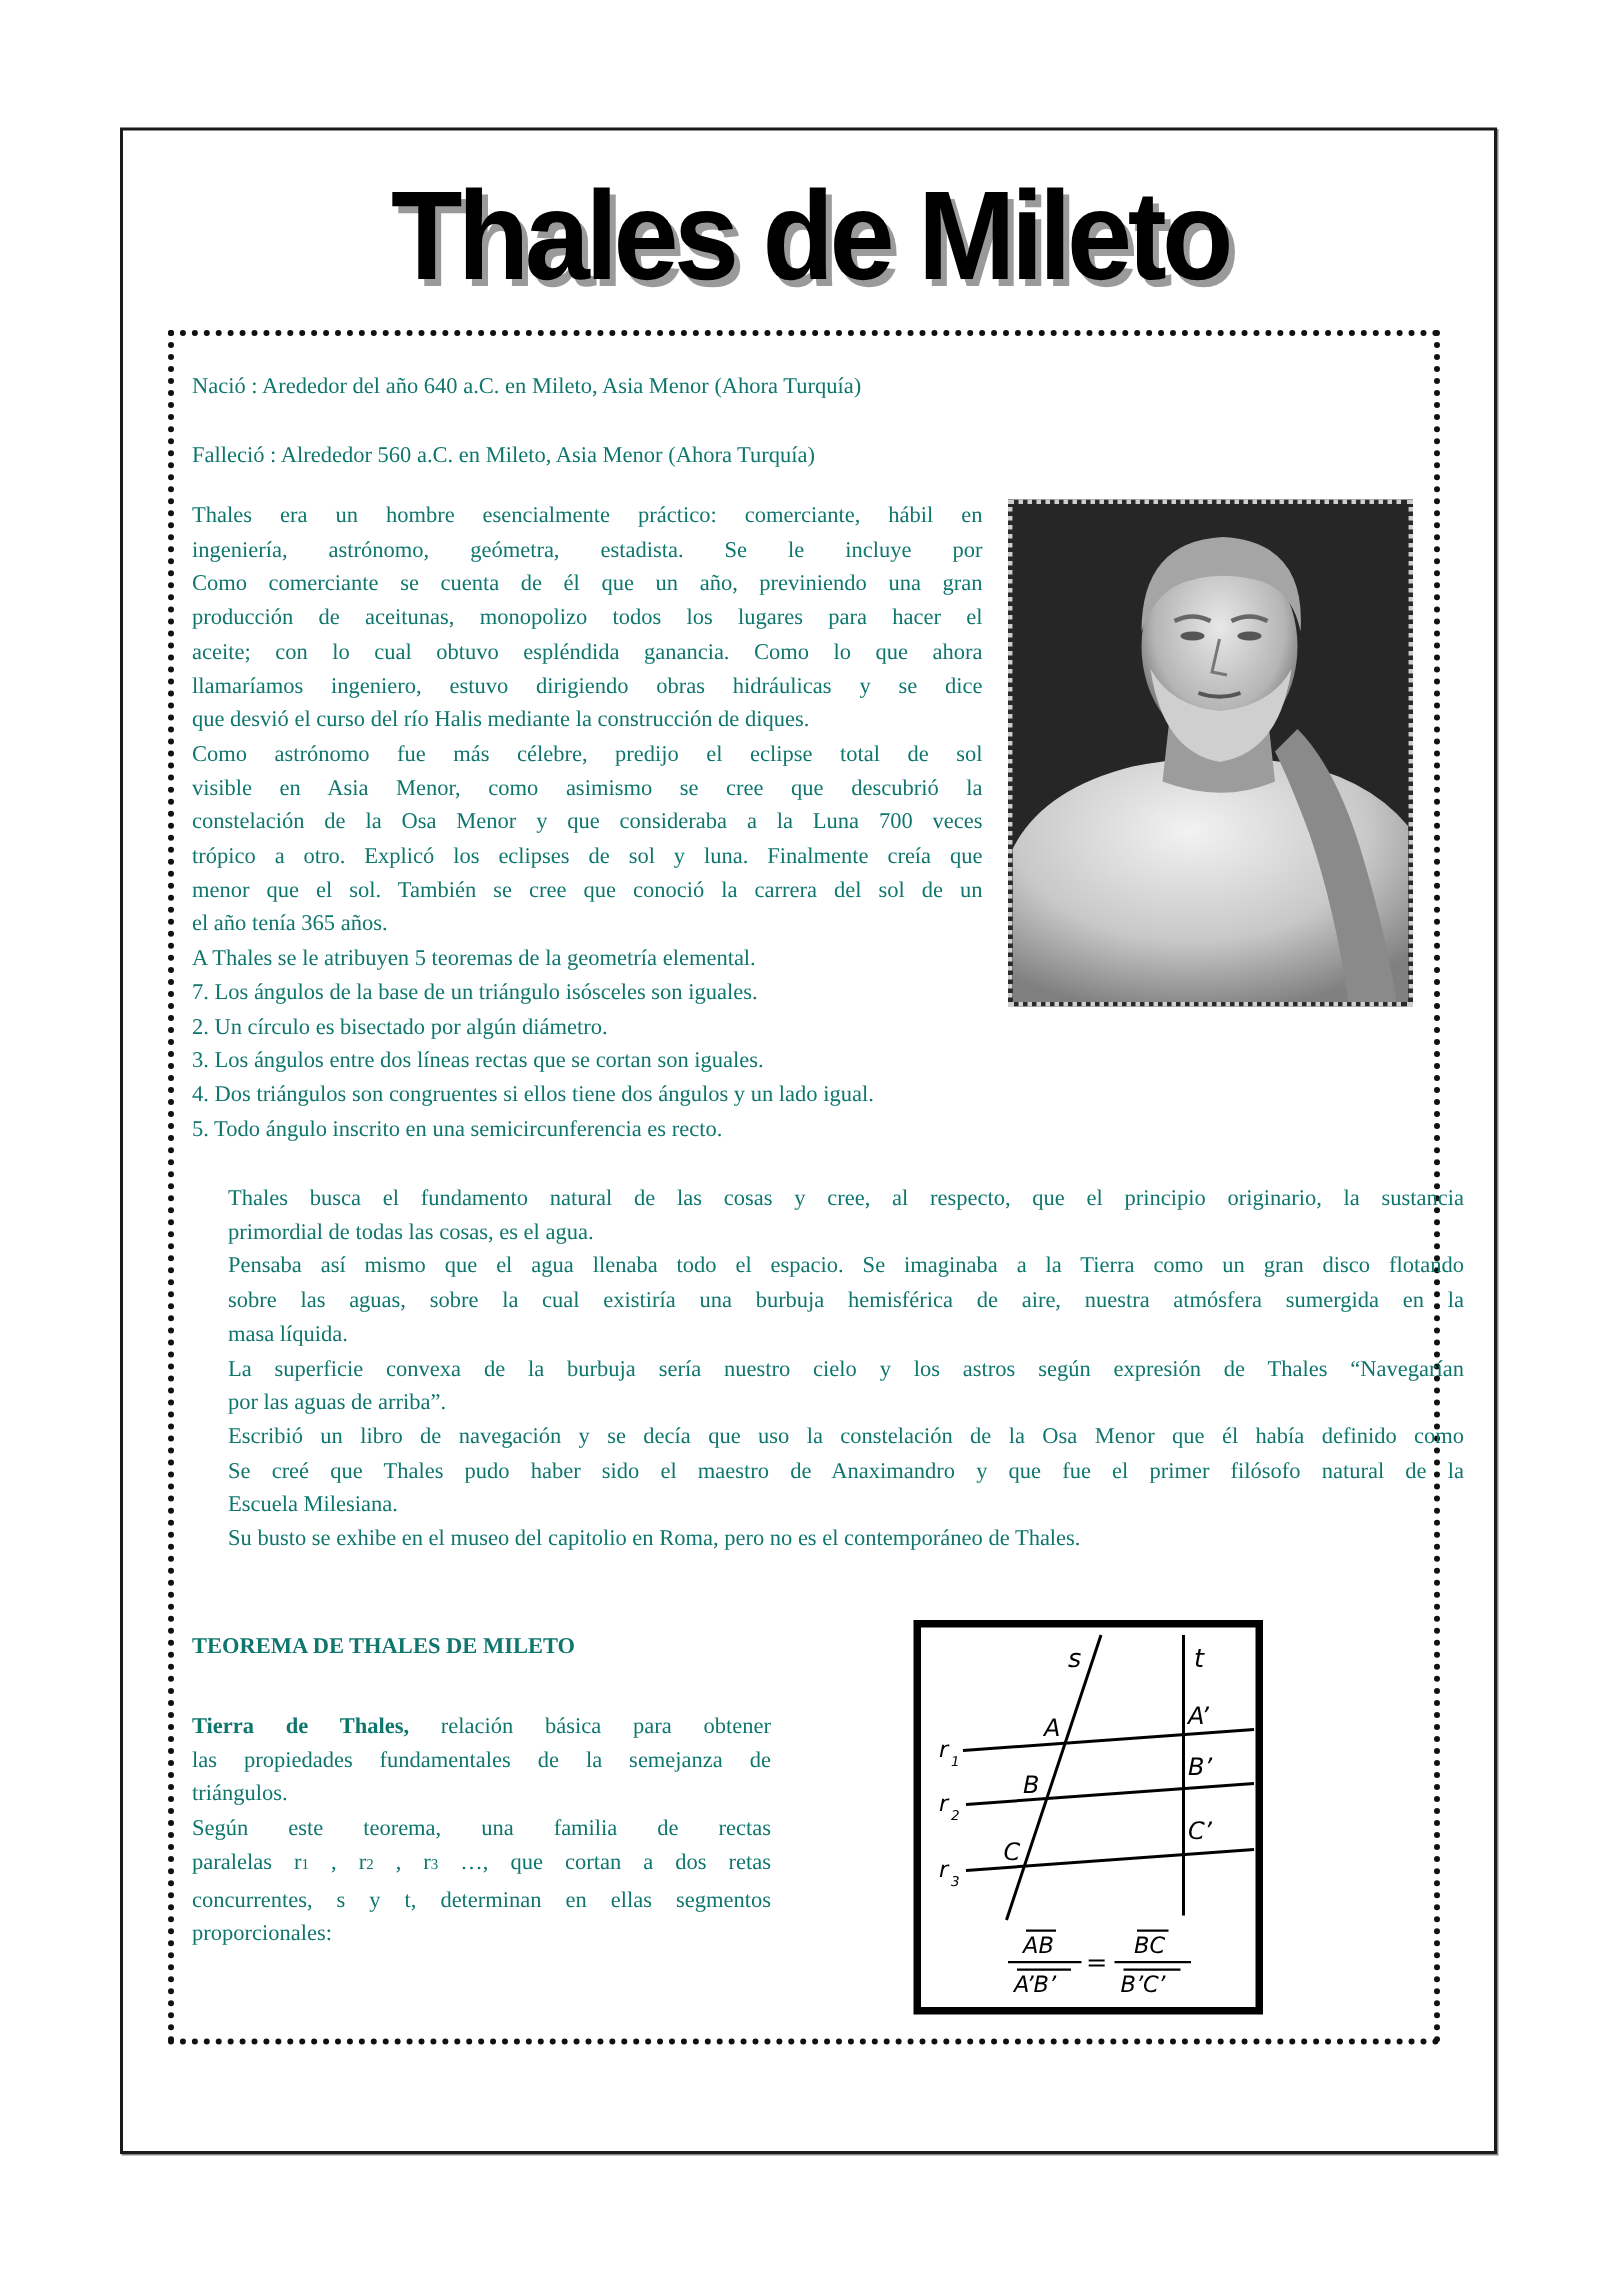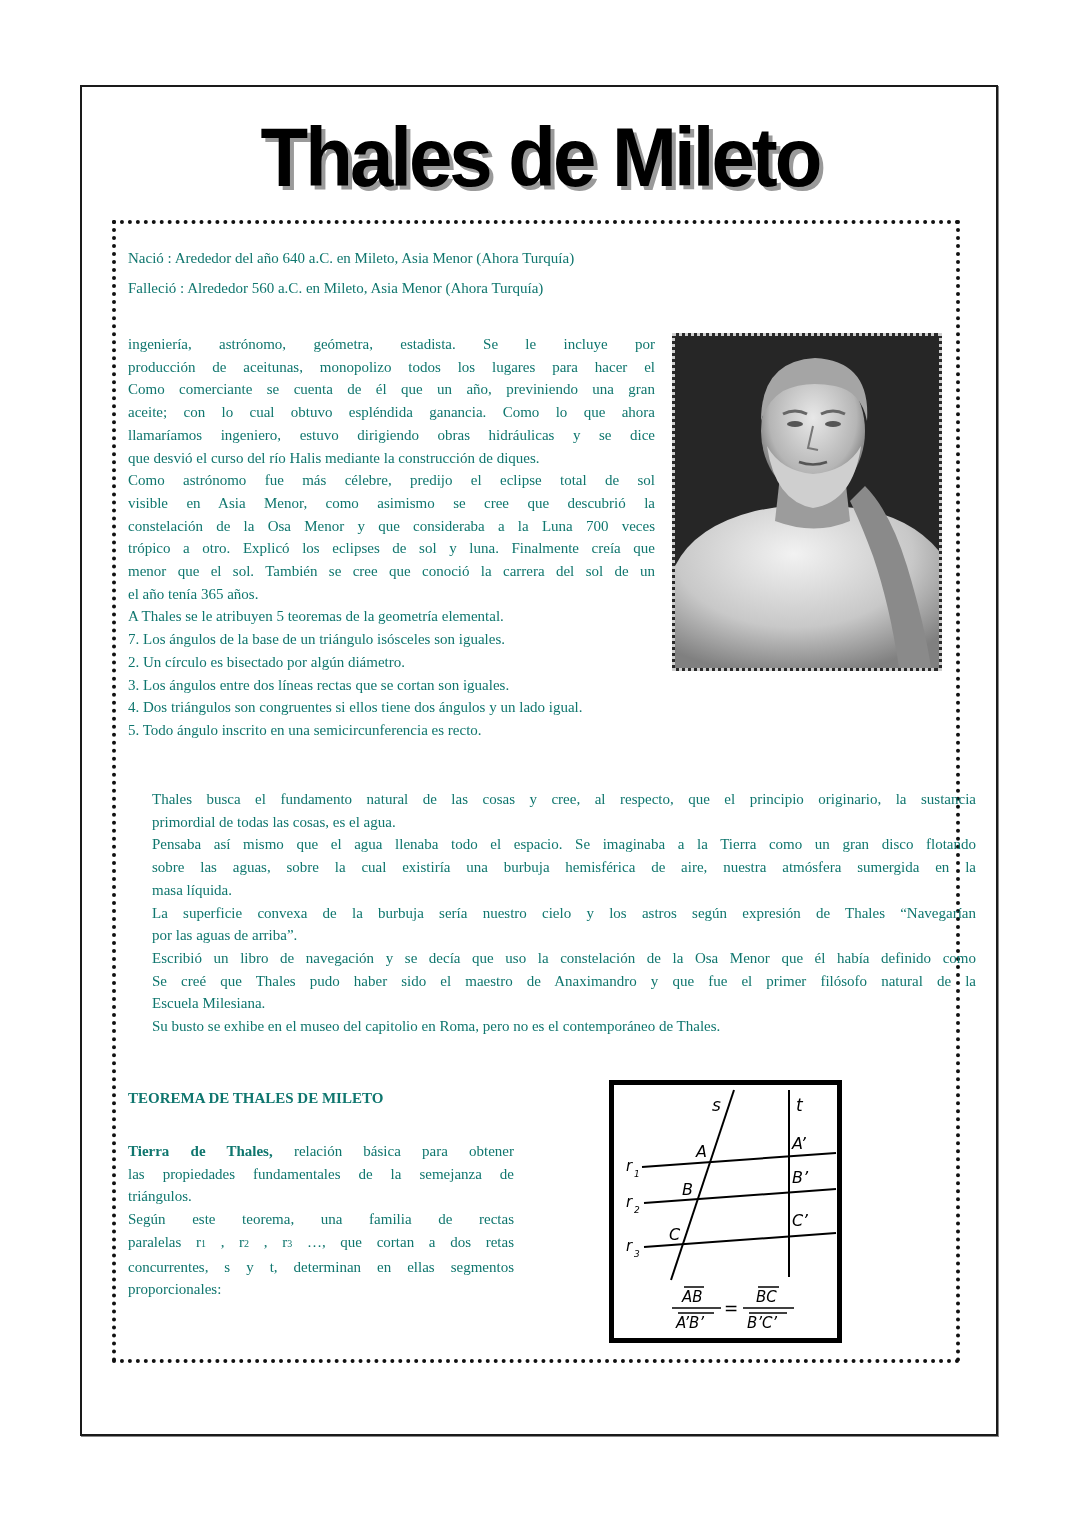--- a/index.html
+++ b/index.html
@@ -48,7 +48,7 @@
 <div class="dotted-box"></div>
 
 <div class="txt" style="top:247px;">Nació : Arededor del año 640 a.C. en Mileto, Asia Menor (Ahora Turquía)</div>
-<div class="txt" style="top:277px;">Falleció : Alrededor 560 a.C. en Mileto, Asia Menor (Ahora Turquía)</div>
+<div class="txt" style="top:293px;">Falleció : Alrededor 560 a.C. en Mileto, Asia Menor (Ahora Turquía)</div>
 
 <div class="txt narrow" style="top:333px;">
   <span class="jl">ingeniería, astrónomo, geómetra, estadista. Se le incluye por</span>

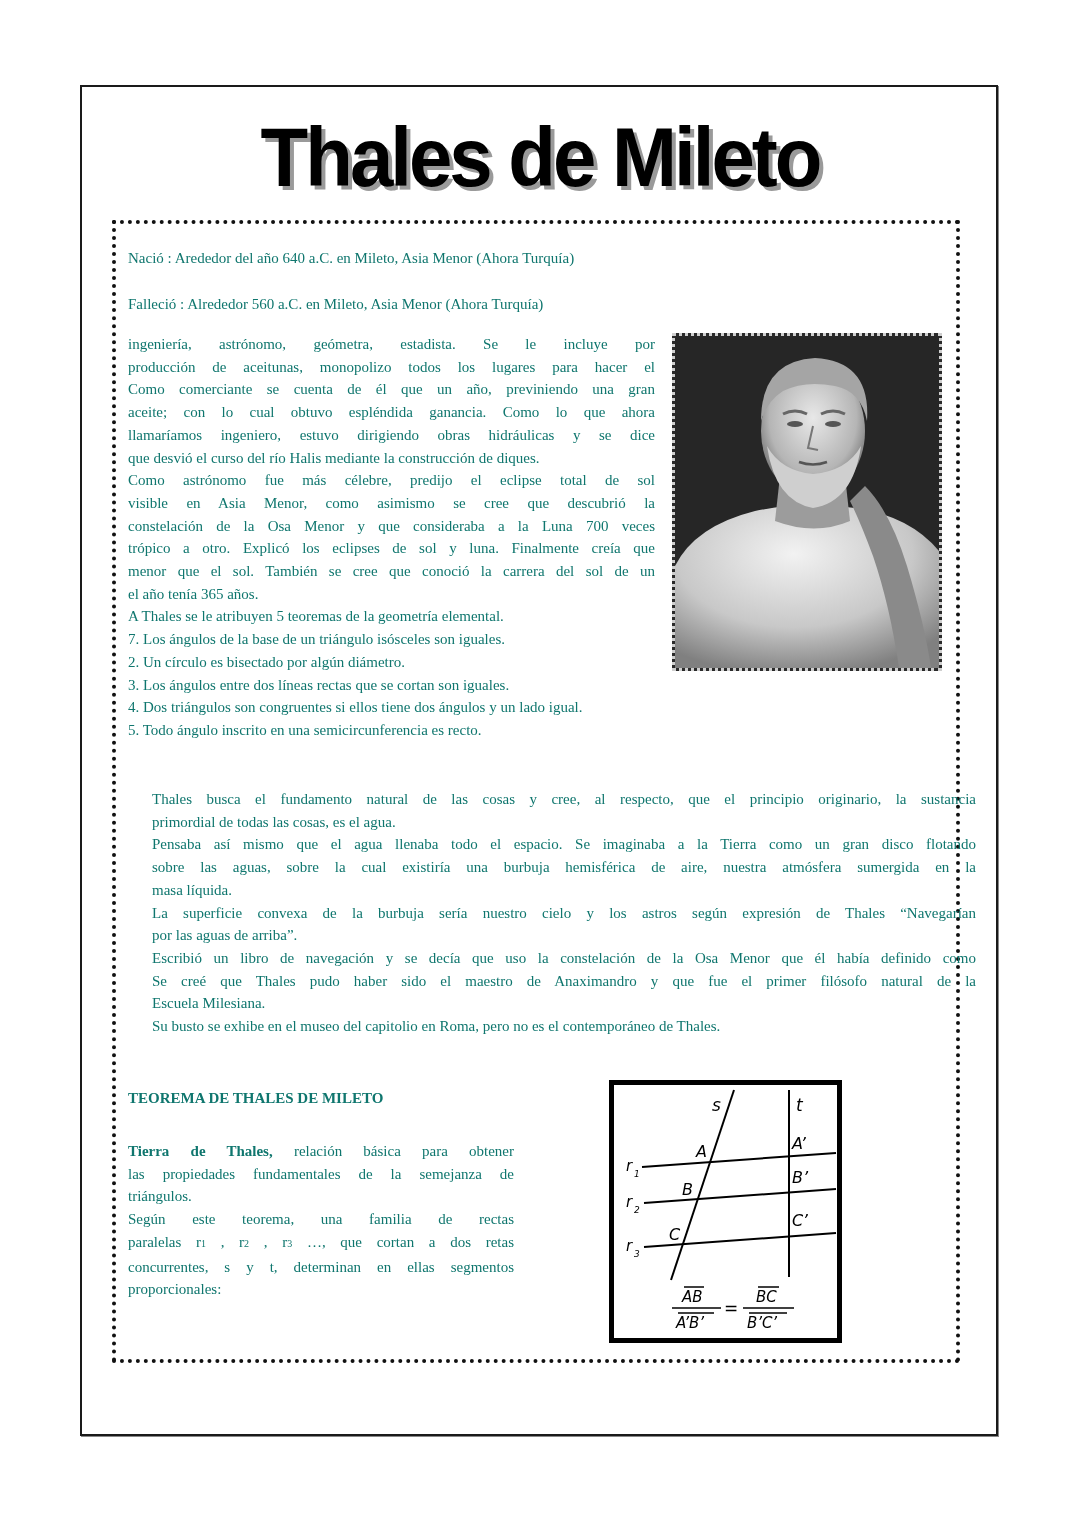--- a/index.html
+++ b/index.html
@@ -51,6 +51,7 @@
 <div class="txt" style="top:293px;">Falleció : Alrededor 560 a.C. en Mileto, Asia Menor (Ahora Turquía)</div>
 
 <div class="txt narrow" style="top:333px;">
+  <span class="jl">Thales era un hombre esencialmente práctico: comerciante, hábil en</span>
   <span class="jl">ingeniería, astrónomo, geómetra, estadista. Se le incluye por</span>
   <span class="jl">producción de aceitunas, monopolizo todos los lugares para hacer el</span>
   <span class="jl">Como comerciante se cuenta de él que un año, previniendo una gran</span>

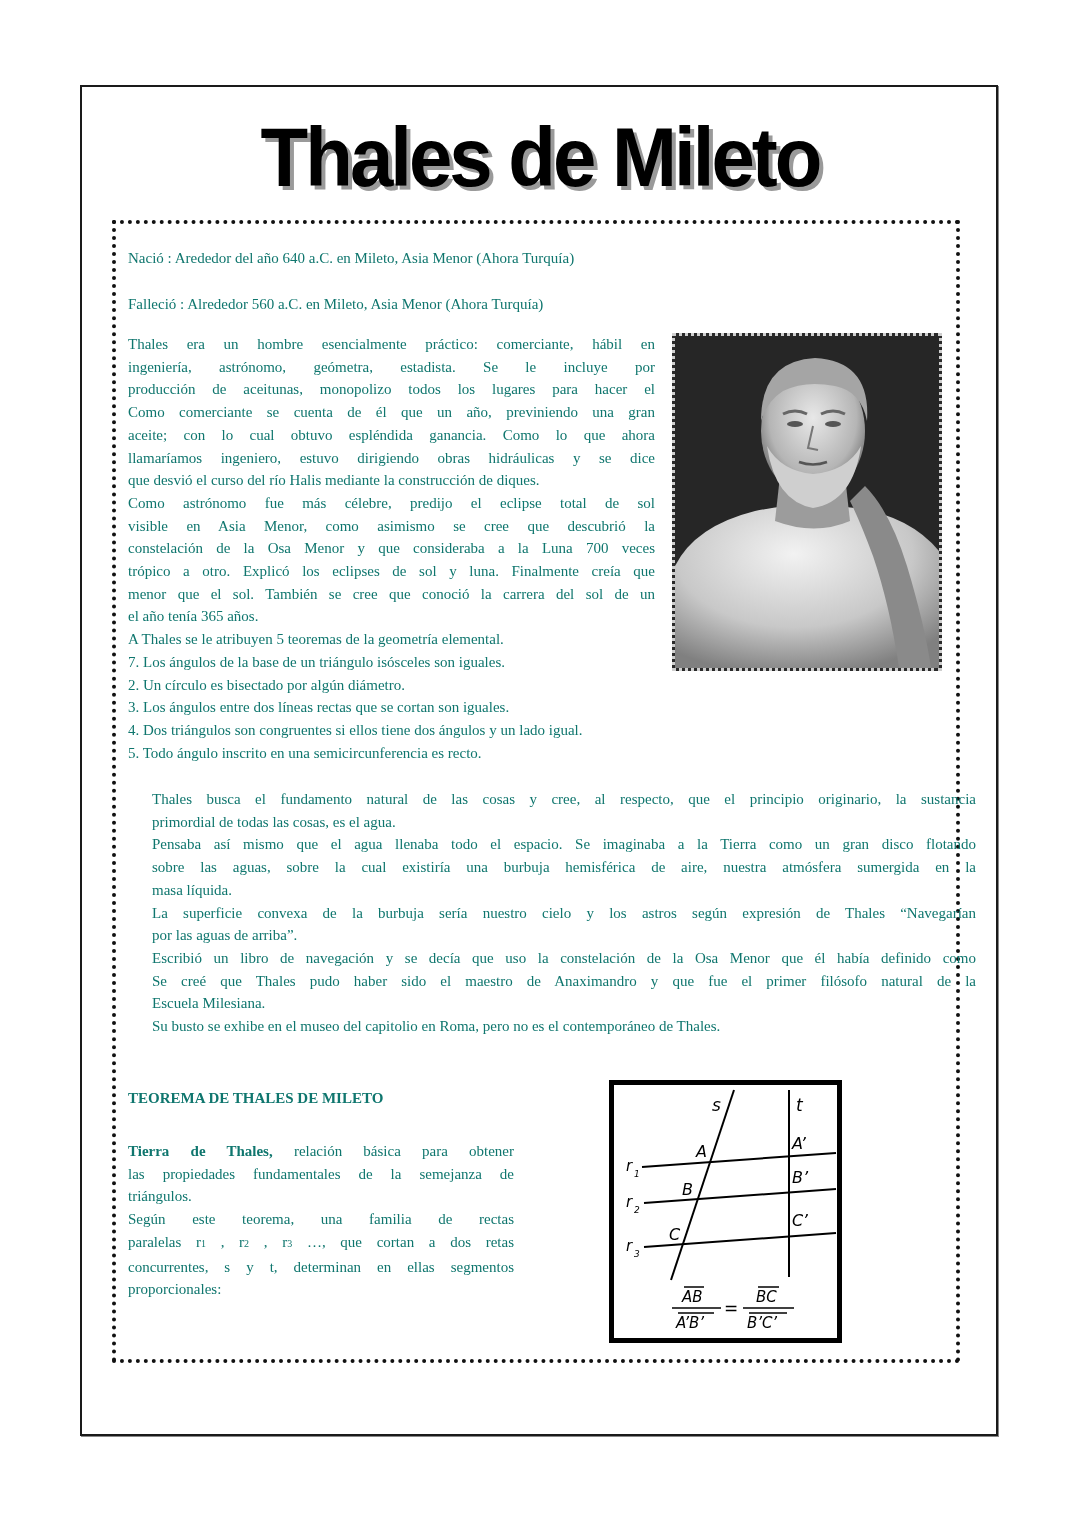--- a/index.html
+++ b/index.html
@@ -53,8 +53,8 @@
 <div class="txt narrow" style="top:333px;">
   <span class="jl">Thales era un hombre esencialmente práctico: comerciante, hábil en</span>
   <span class="jl">ingeniería, astrónomo, geómetra, estadista. Se le incluye por</span>
+  <span class="jl">Como comerciante se cuenta de él que un año, previniendo una gran</span>
   <span class="jl">producción de aceitunas, monopolizo todos los lugares para hacer el</span>
-  <span class="jl">Como comerciante se cuenta de él que un año, previniendo una gran</span>
   <span class="jl">aceite; con lo cual obtuvo espléndida ganancia. Como lo que ahora</span>
   <span class="jl">llamaríamos ingeniero, estuvo dirigiendo obras hidráulicas y se dice</span>
   <span class="line">que desvió el curso del río Halis mediante la construcción de diques.</span>

